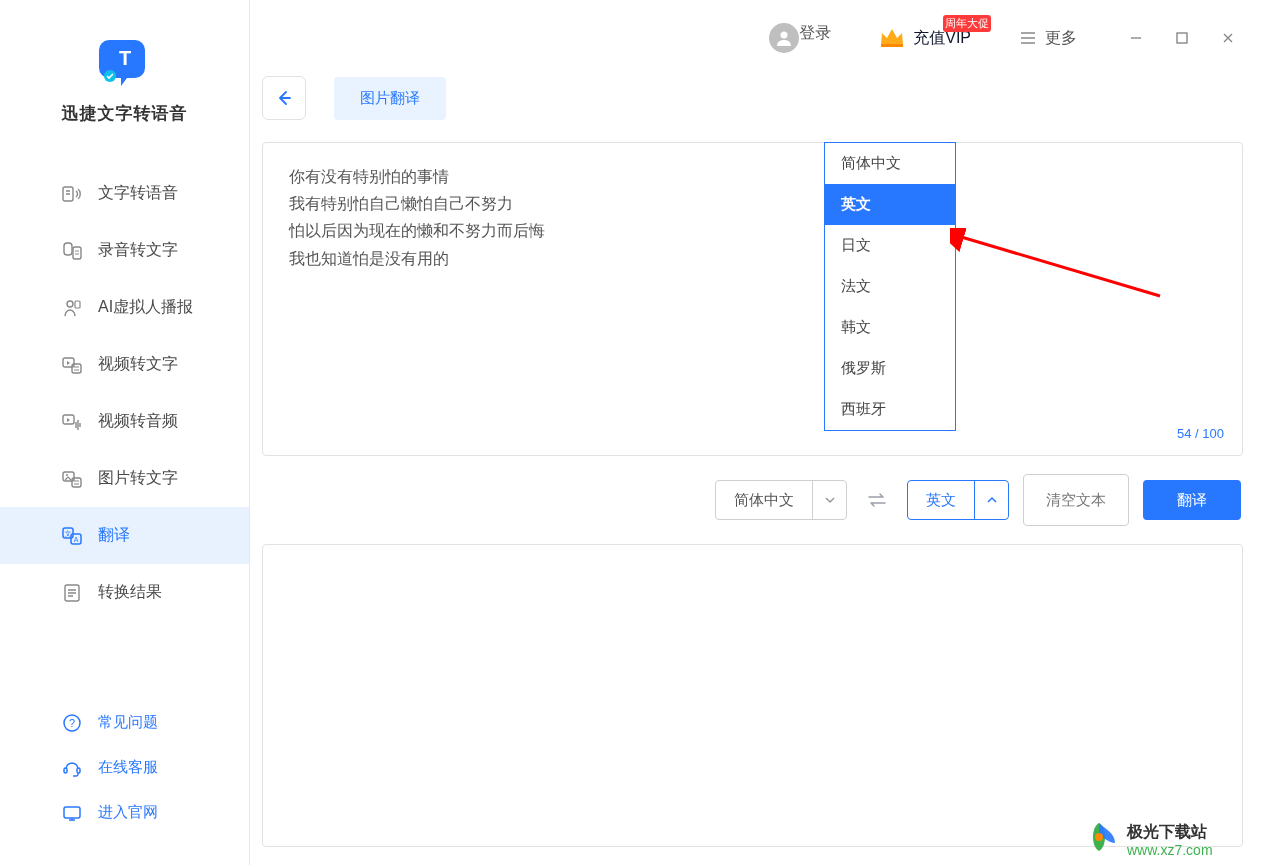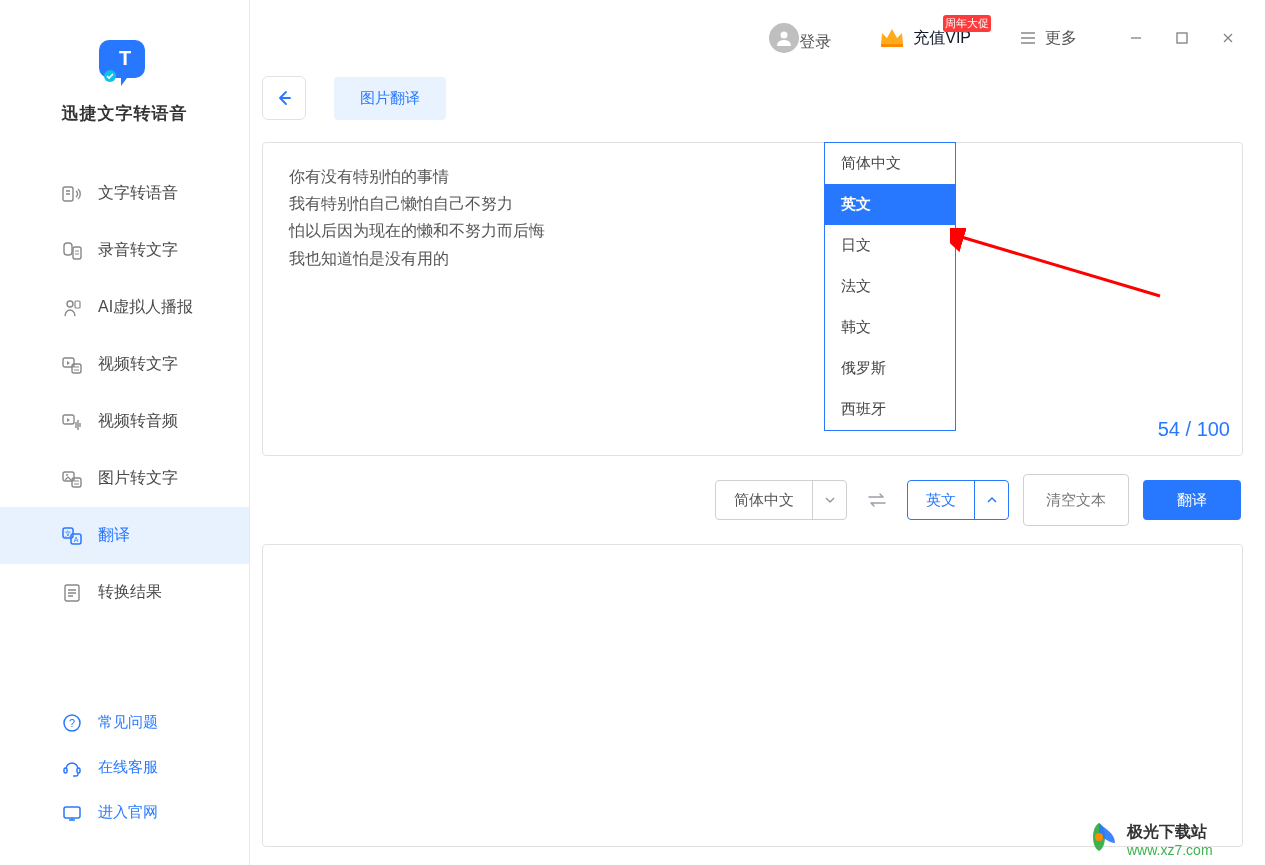--- a/index.html
+++ b/index.html
@@ -24,7 +24,7 @@
     .main { flex: 1; display: flex; flex-direction: column; height: 100%; }
 
     .topbar { height: 76px; display: flex; align-items: center; justify-content: flex-end; padding: 0 14px; gap: 12px; }
-    .top-login { display: flex; align-items: flex-end; cursor: pointer; padding: 0 18px; }
+    .top-login { display: flex; align-items: flex-start; cursor: pointer; padding: 0 18px; }
     .avatar { width: 30px; height: 30px; border-radius: 50%; background: #bfbfbf; display: flex; align-items: center; justify-content: center; }
     .top-vip { display: flex; align-items: center; gap: 8px; position: relative; cursor: pointer; padding: 0 18px; }
     .crown { width: 26px; height: 22px; }

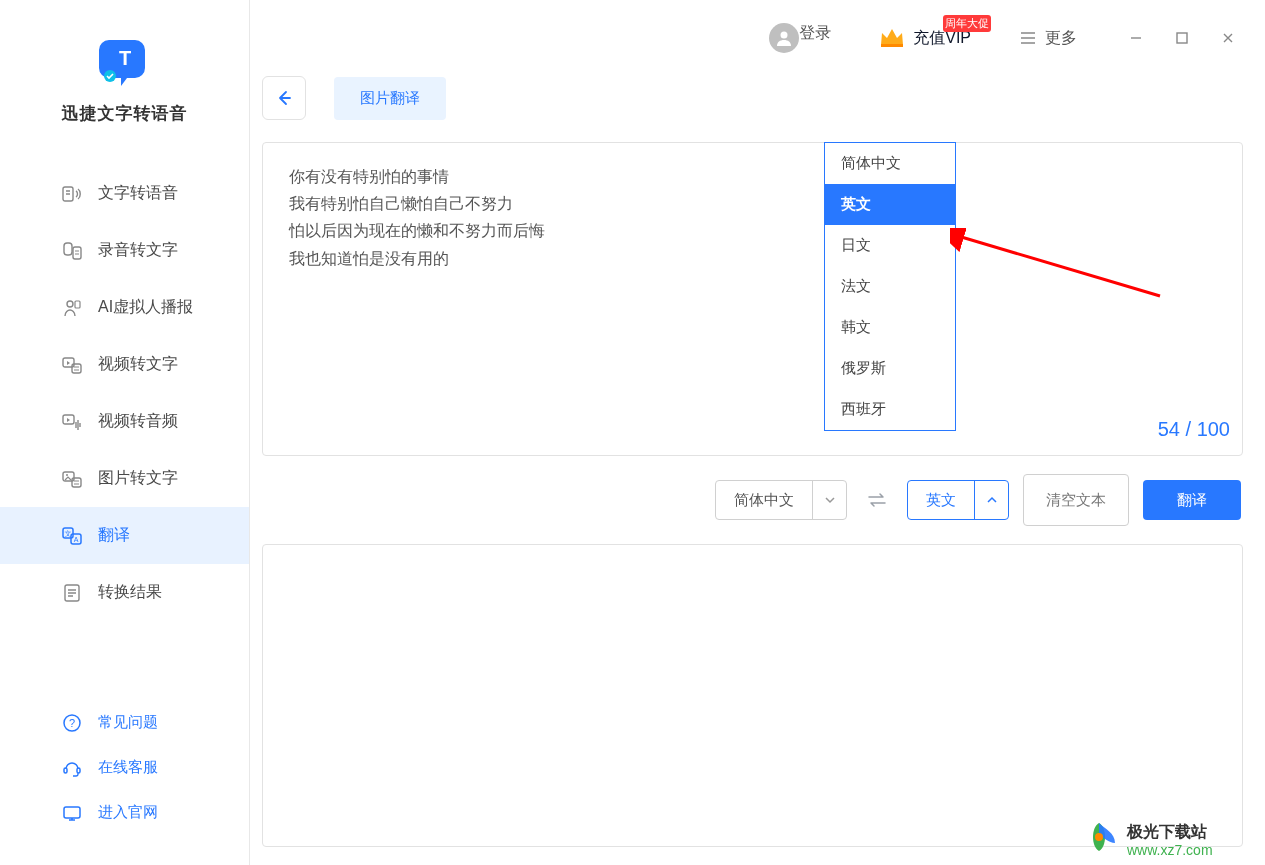--- a/index.html
+++ b/index.html
@@ -44,7 +44,7 @@
     .panel.output { flex: 1; }
     .panel-text { padding: 20px 26px; font-size: 16px; color: #555; line-height: 1.7; white-space: pre-line; }
 
-    .char-count { position: absolute; bottom: 14px; right: 12px; font-size: 20px; }
+    .char-count { position: absolute; bottom: 14px; right: 18px; font-size: 13px; }
     .char-count .cur { color: #2878ff; }
     .char-count .sep, .char-count .max { color: #2878ff; }
 

